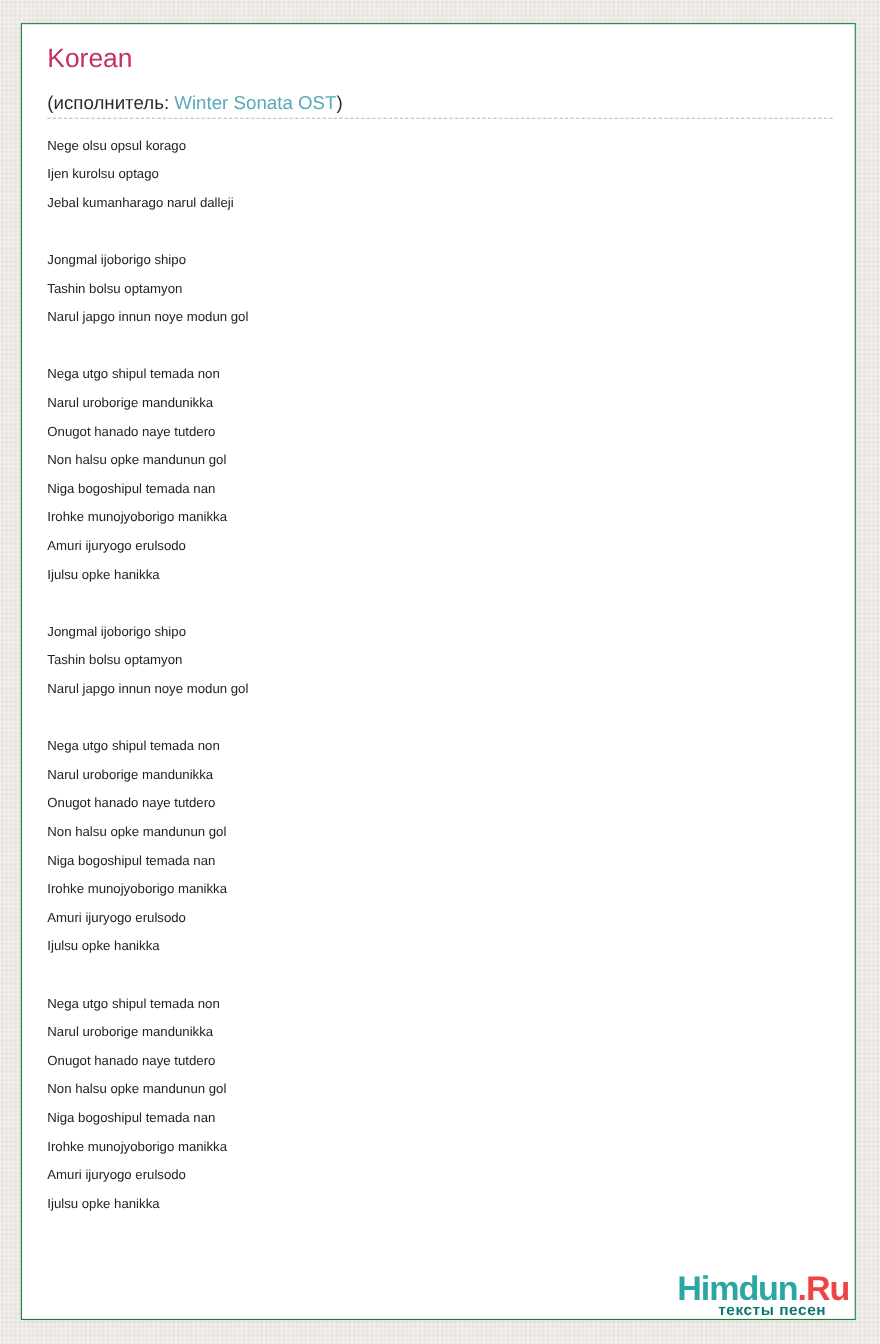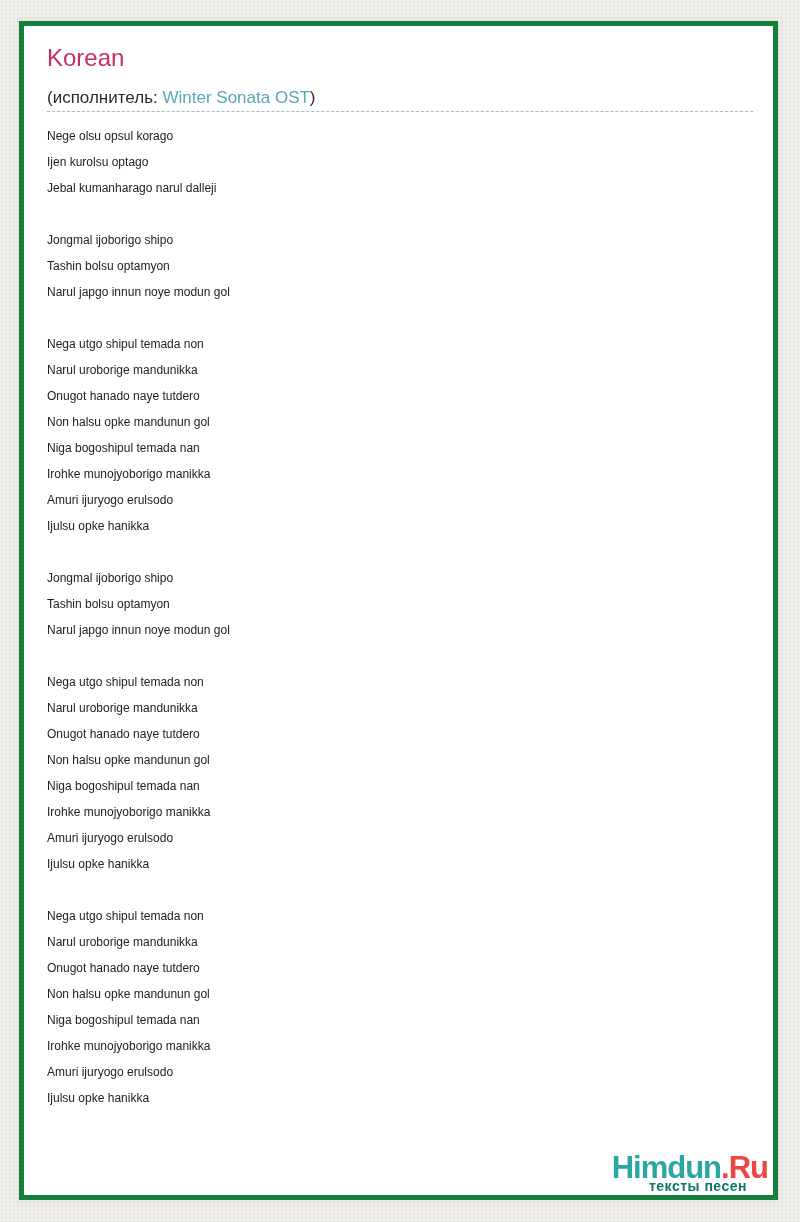--- a/index.html
+++ b/index.html
@@ -21,7 +21,7 @@
     margin: 21px 22px 0 19px;
     min-height: 1179px;
     background: #ffffff;
-    border: 5px solid #15803d;
+    border: 1px solid #15803d;
     box-shadow: 0 0 5px rgba(120,110,100,0.10);
     padding: 18px 20px 0 23px;
   }

